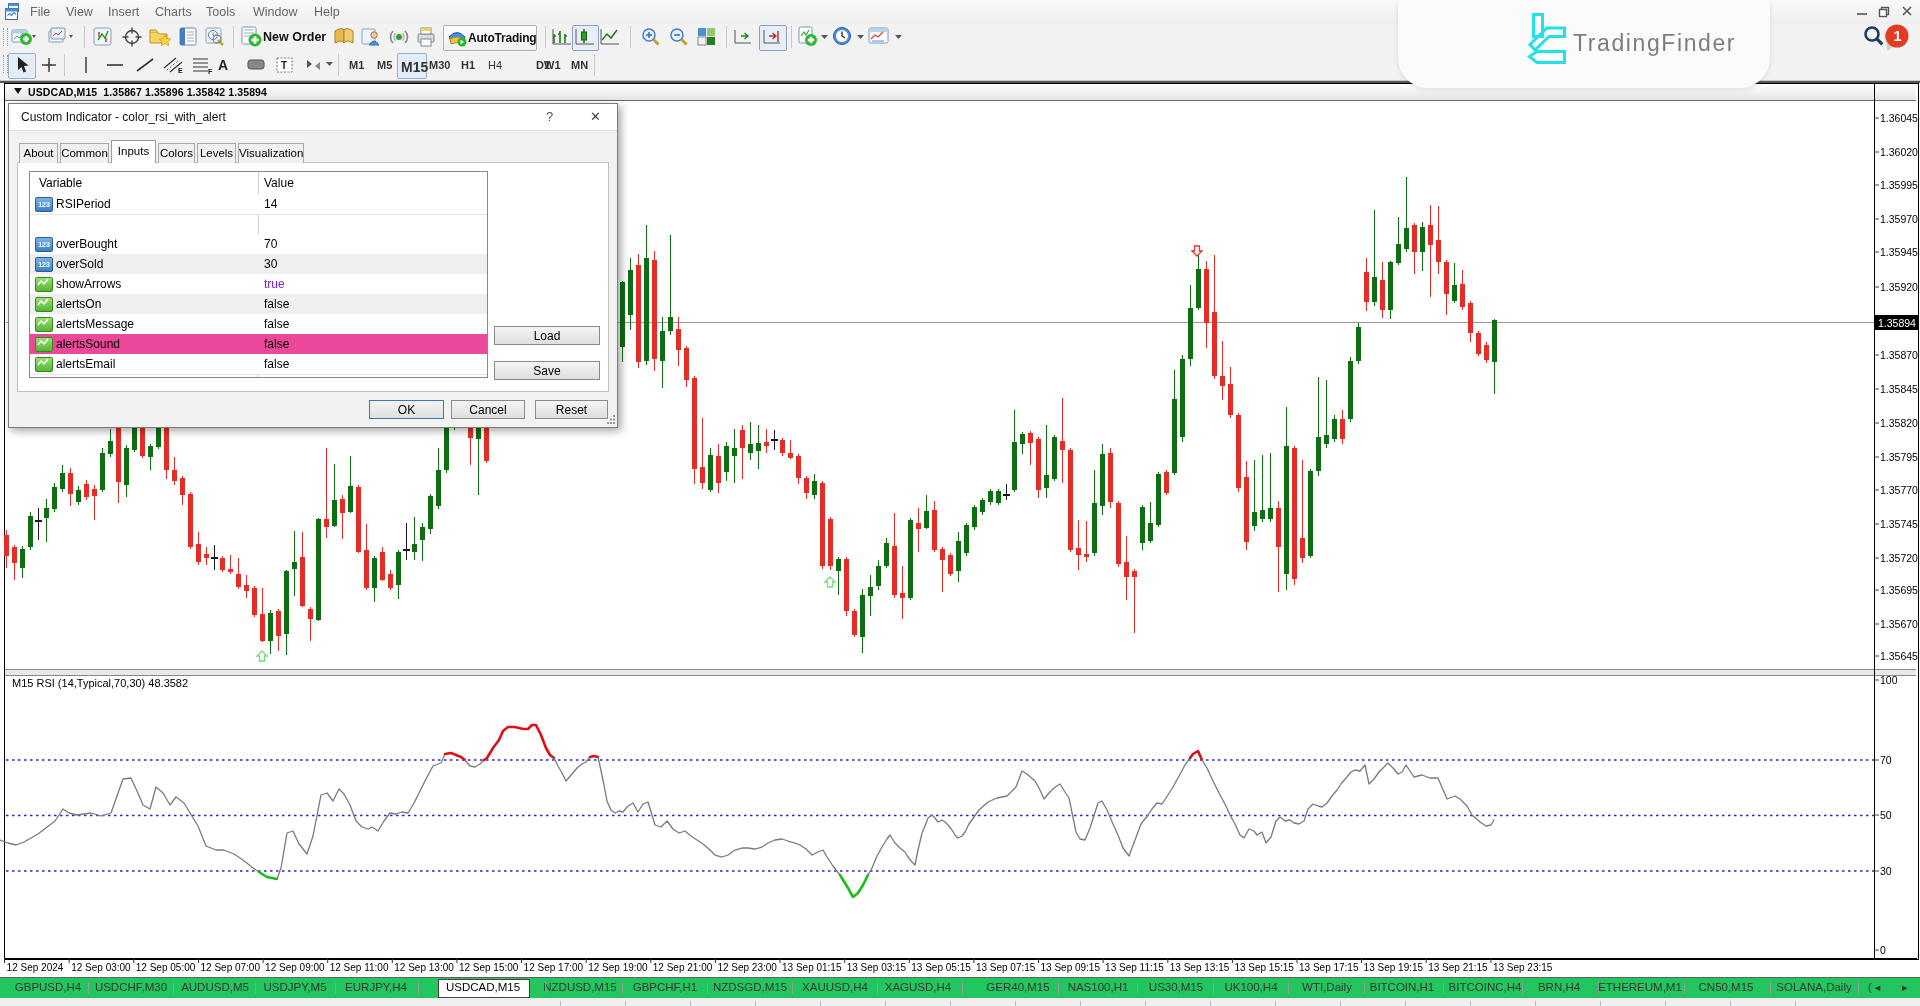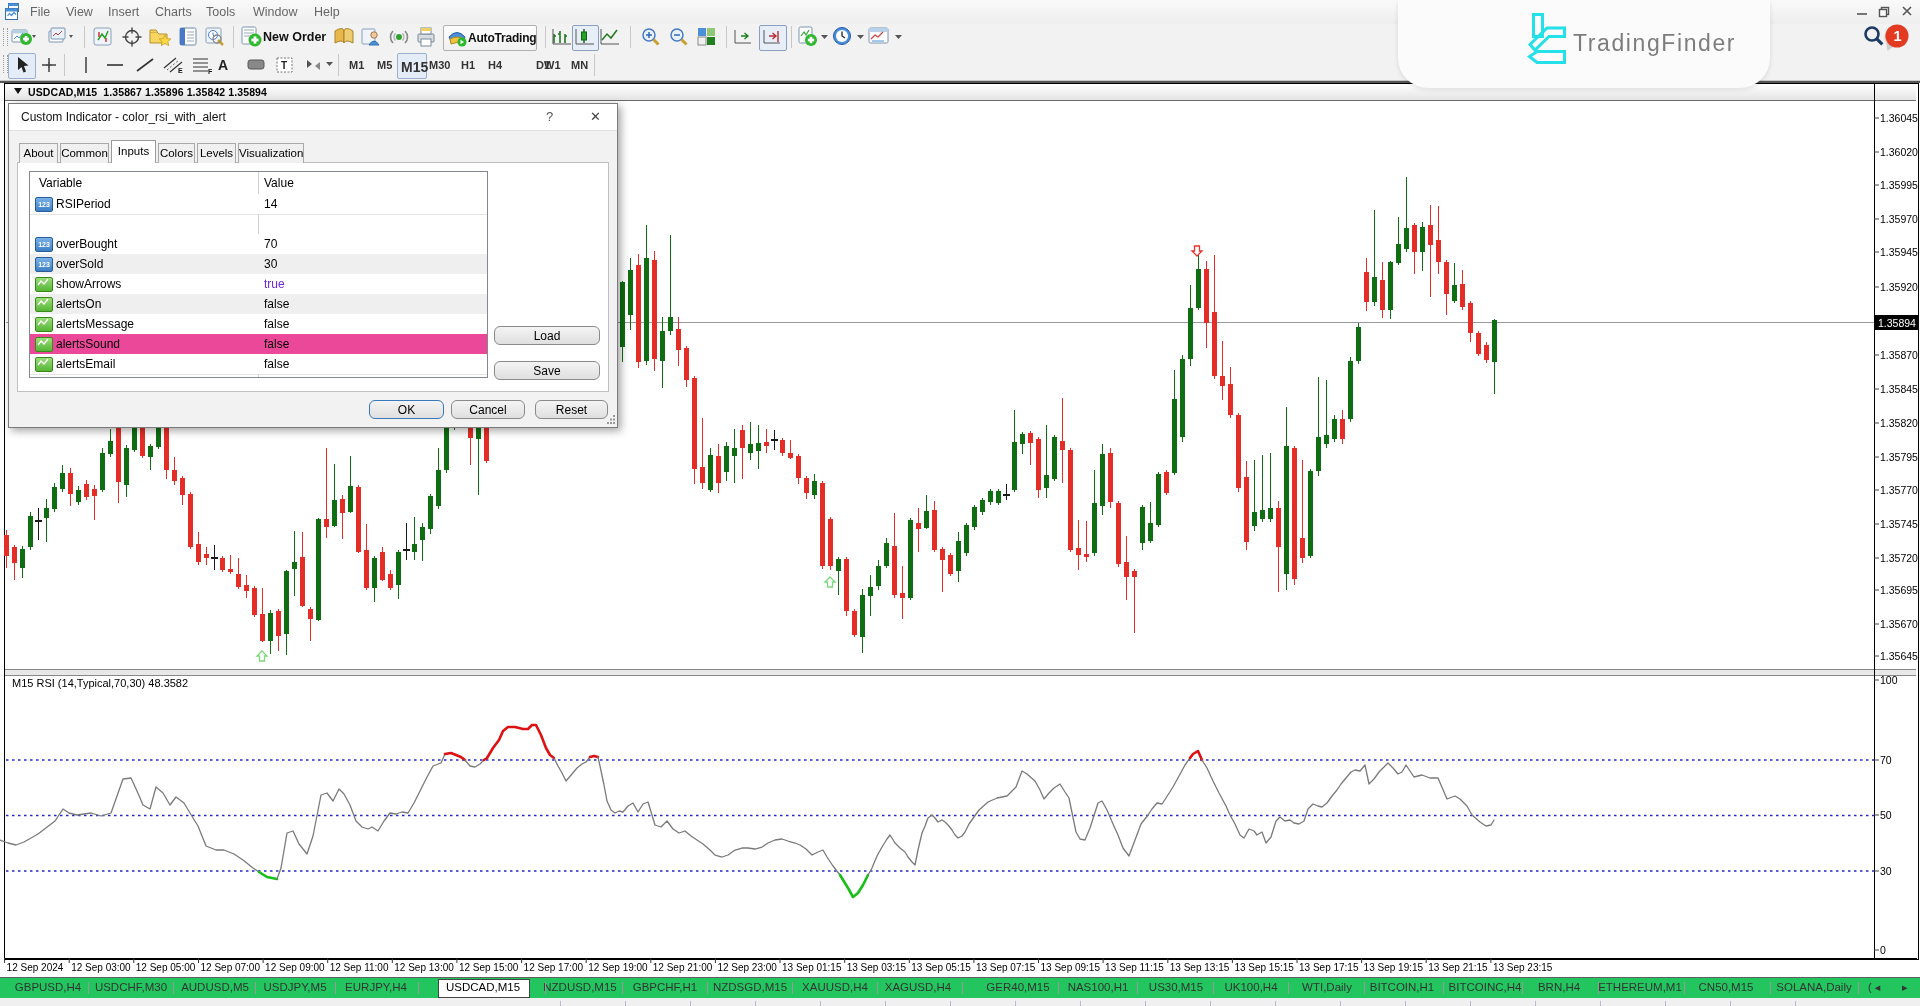--- a/index.html
+++ b/index.html
@@ -233,7 +233,7 @@
 <div class="tbtxt" style="left:401px;top:58.5px;font-size:14px;font-weight:bold;color:#333">M15</div>
 <div class="tbtxt" style="left:429px;top:58.5px;font-size:11px;font-weight:bold;color:#333">M30</div>
 <div class="tbtxt" style="left:461px;top:58.5px;font-size:11px;font-weight:bold;color:#333">H1</div>
-<div class="tbtxt" style="left:488px;top:58.5px;font-size:11px;font-weight:bold;color:#333">H4</div>
+<div class="tbtxt" style="left:488px;top:58.5px;font-size:11px;font-weight:normal;color:#333">H4</div>
 <div class="tbtxt" style="left:536px;top:58.5px;font-size:11px;font-weight:bold;color:#333">D1</div>
 <div class="tbtxt" style="left:544px;top:58.5px;font-size:11px;font-weight:bold;color:#333">W1</div>
 <div class="tbtxt" style="left:571px;top:58.5px;font-size:11px;font-weight:bold;color:#333">MN</div>

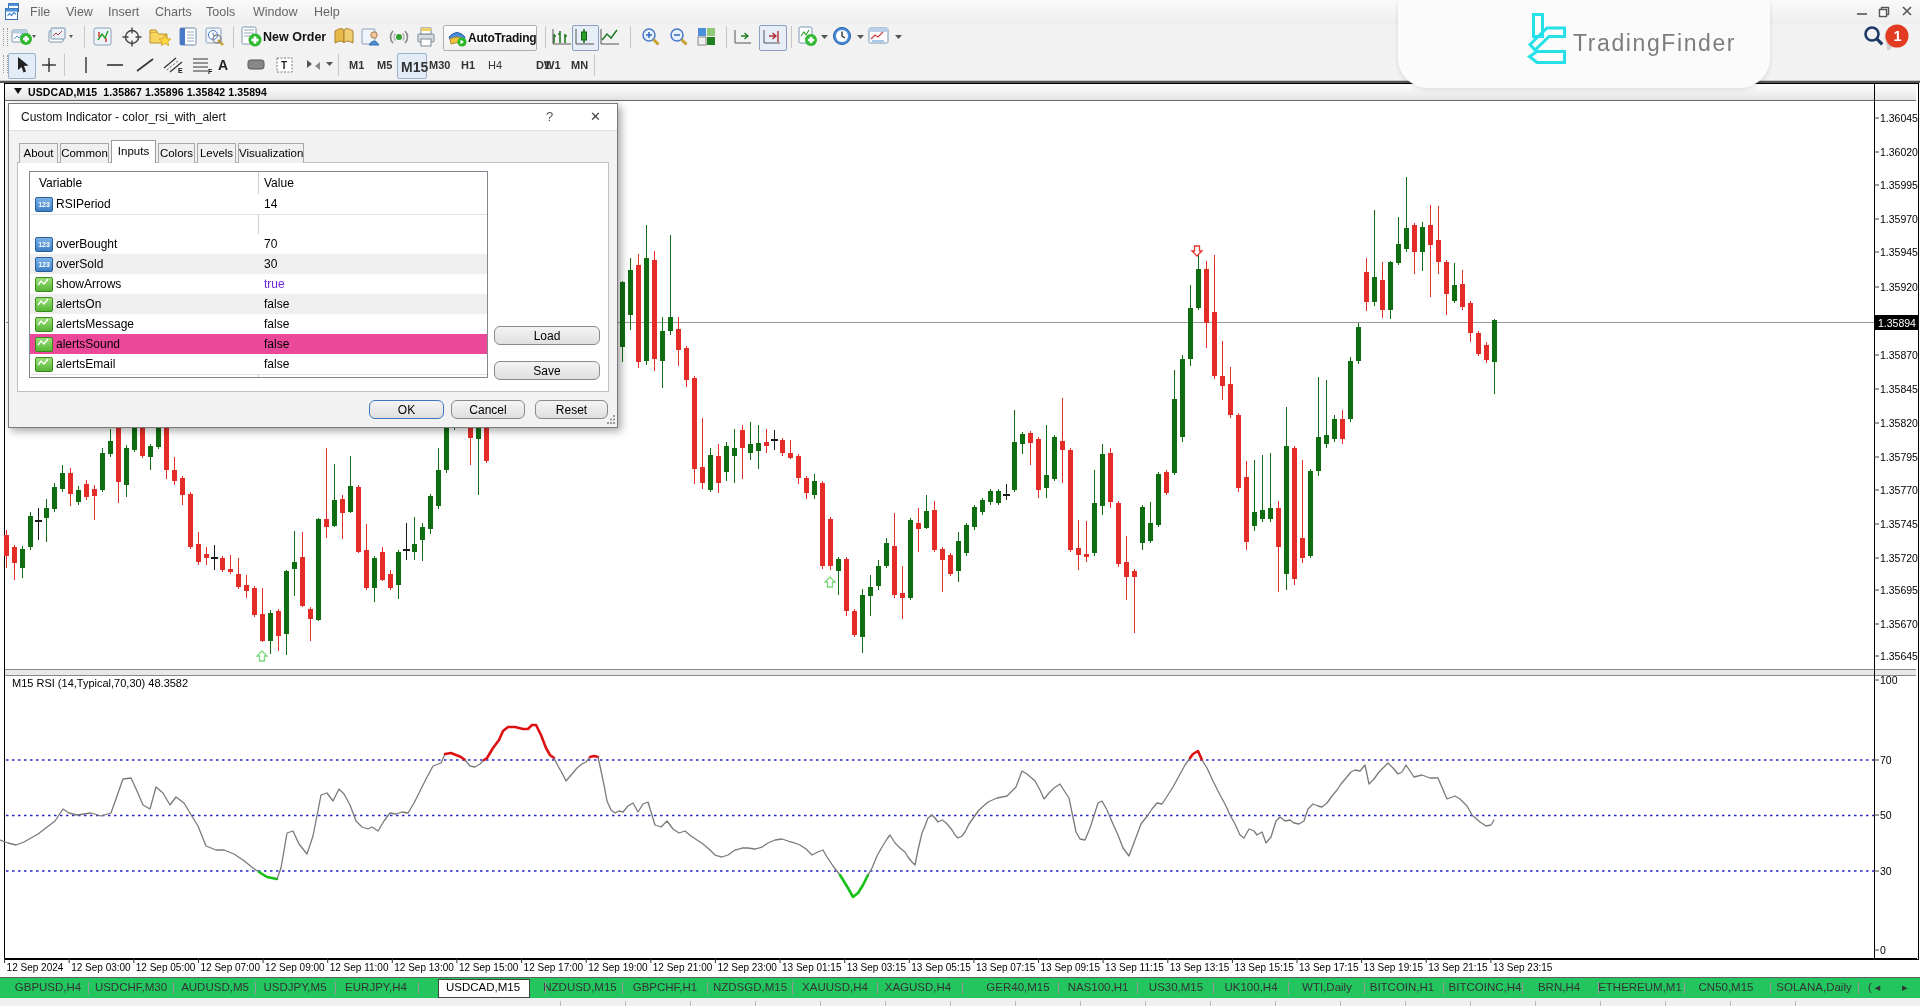--- a/index.html
+++ b/index.html
@@ -4,7 +4,7 @@
 body{width:1920px;height:1006px;overflow:hidden;font-family:"Liberation Sans",sans-serif;background:#f0f0f0;position:relative}
 .tsep{position:absolute;width:1px;height:22px;background:#c8c8c8}
 .tbtxt{position:absolute;color:#111;font-family:"Liberation Sans",sans-serif}
-.wbtn{position:absolute;background:linear-gradient(#f4f4f4,#dfdfdf);border:1px solid #8a8a8a;font-size:12px;font-family:"Liberation Sans",sans-serif;border-radius:6px}
+.wbtn{position:absolute;background:linear-gradient(#f4f4f4,#dfdfdf);border:1px solid #8a8a8a;font-size:12px;font-family:"Liberation Sans",sans-serif;border-radius:0}
 .ax{font-family:"Liberation Sans",sans-serif}
 </style></head><body>
 

